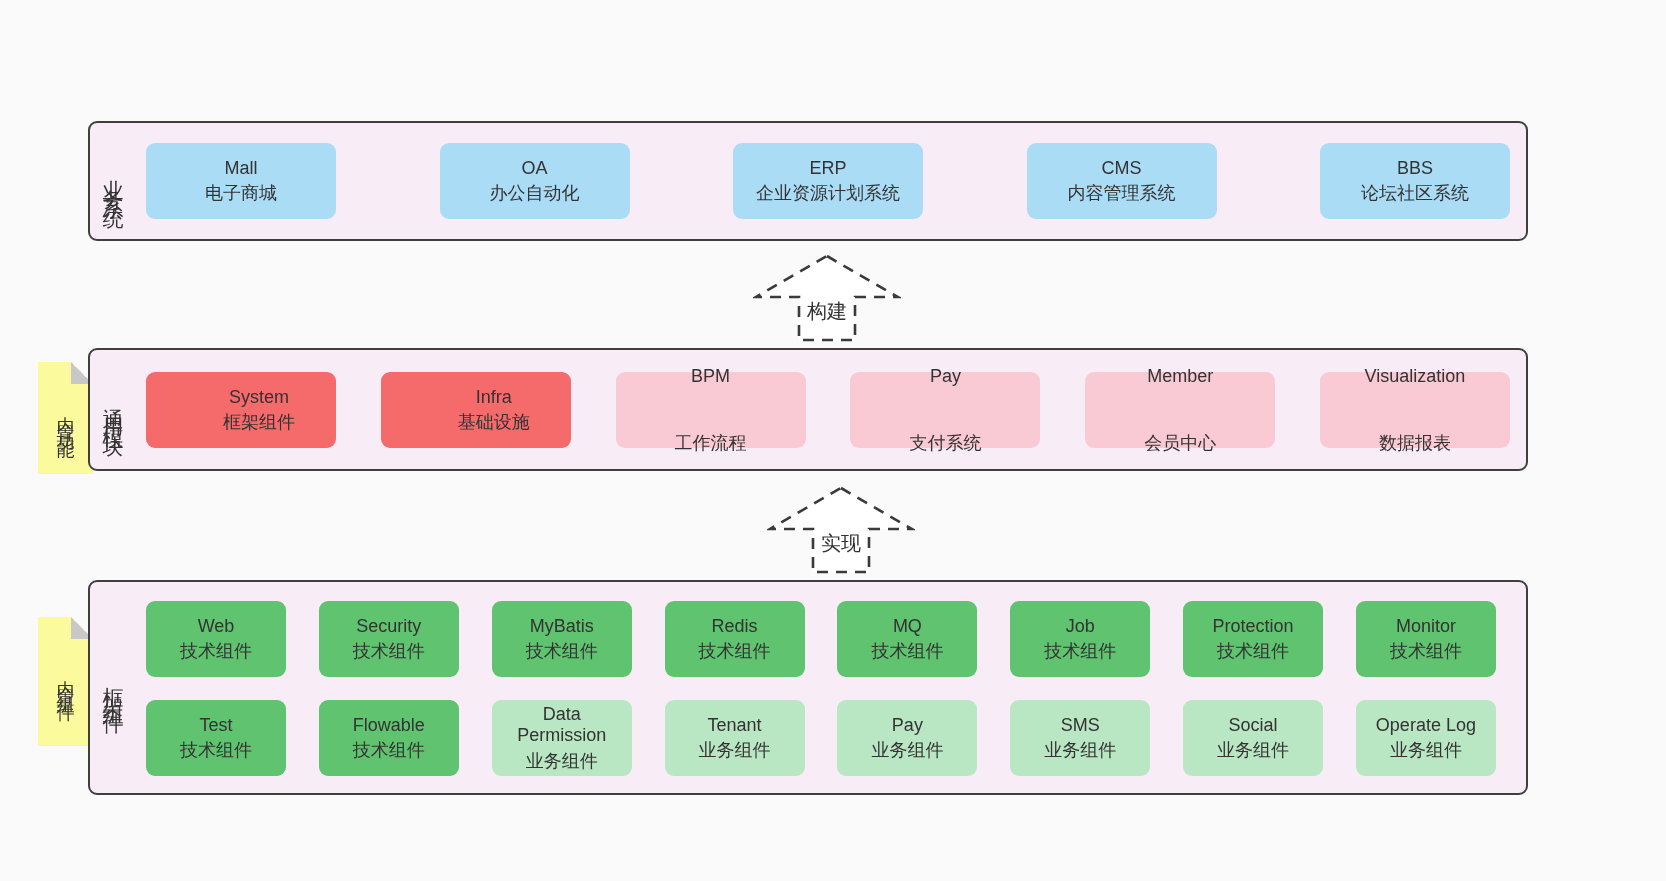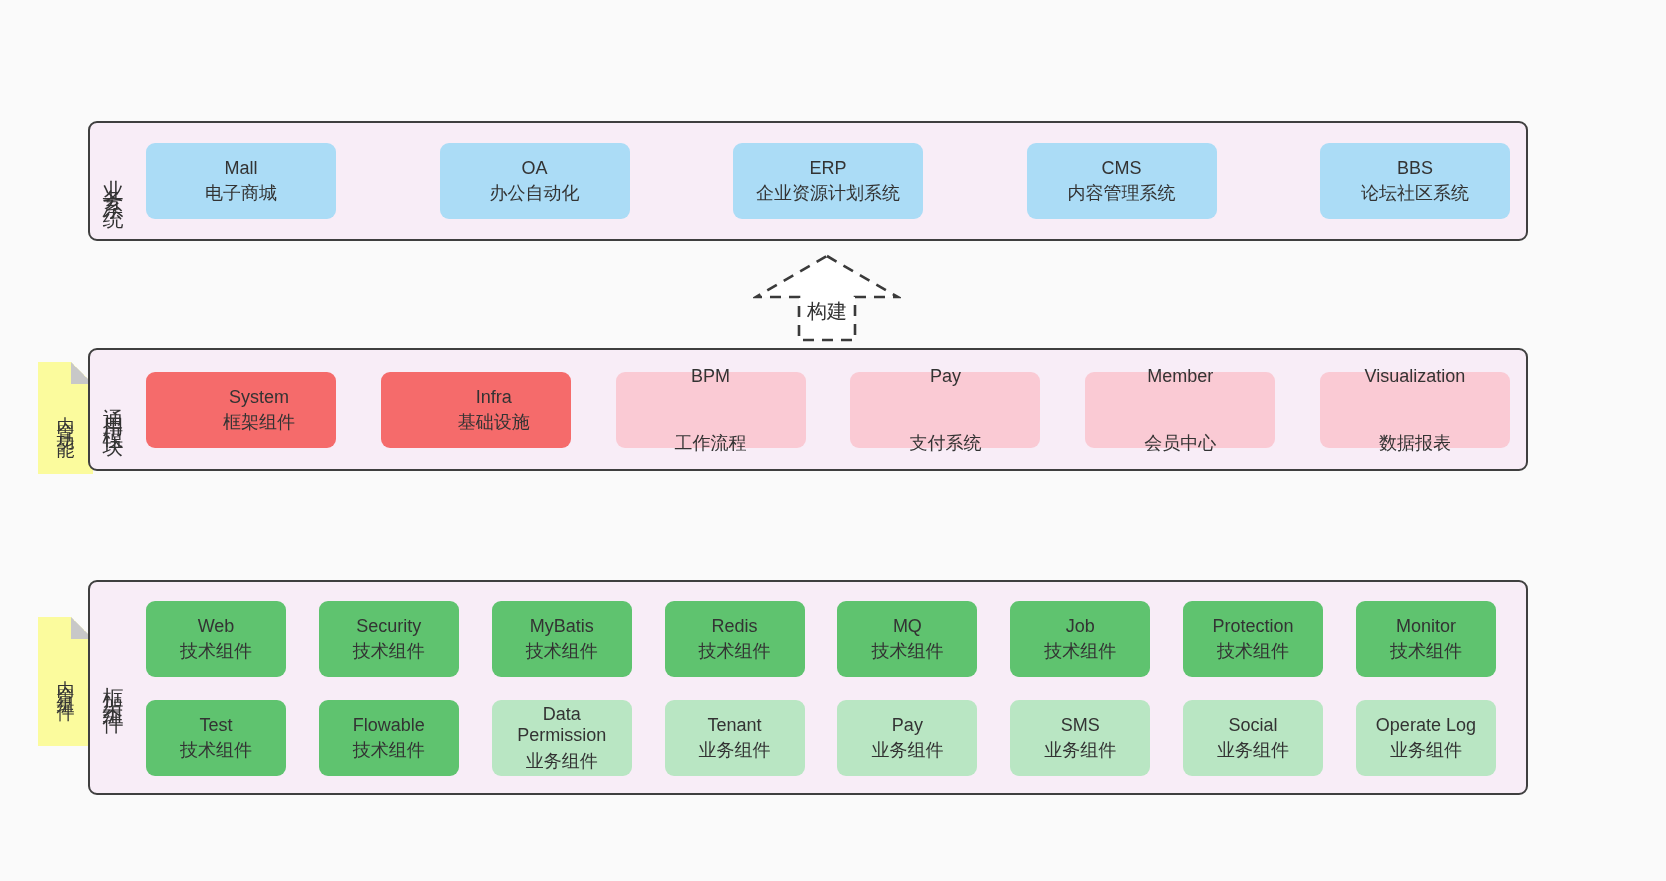--- a/index.html
+++ b/index.html
@@ -146,6 +146,12 @@
       </div>
   </section>
 
+  <div class="arrow" style="left:767px;top:485px;">
+    <svg viewBox="0 0 148 90" width="148" height="90">
+      <polygon points="74,3 145,44 102,44 102,87 46,87 46,44 3,44" fill="#ffffff" stroke="#3a3a3a" stroke-width="2.6" stroke-dasharray="11 8" stroke-linejoin="miter"></polygon>
+    </svg>
+    <span class="arrow-label">实现</span>
+  </div>
 
   <section class="band" style="top:580px;height:215px;">
     <div class="band-label">框架组件</div>

